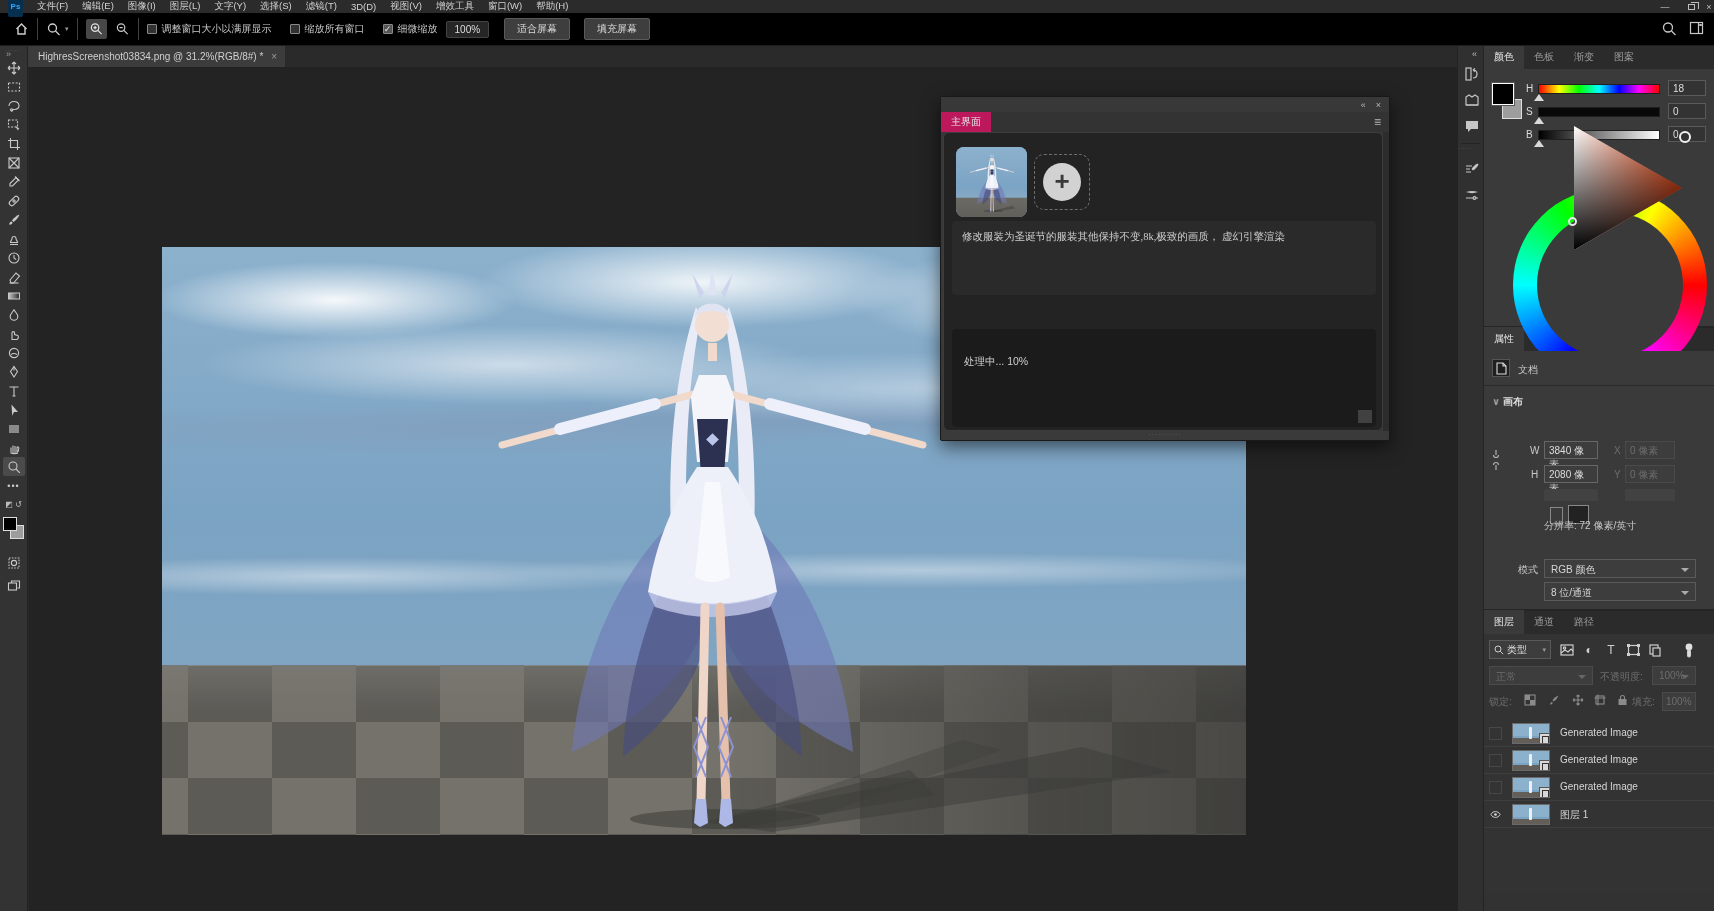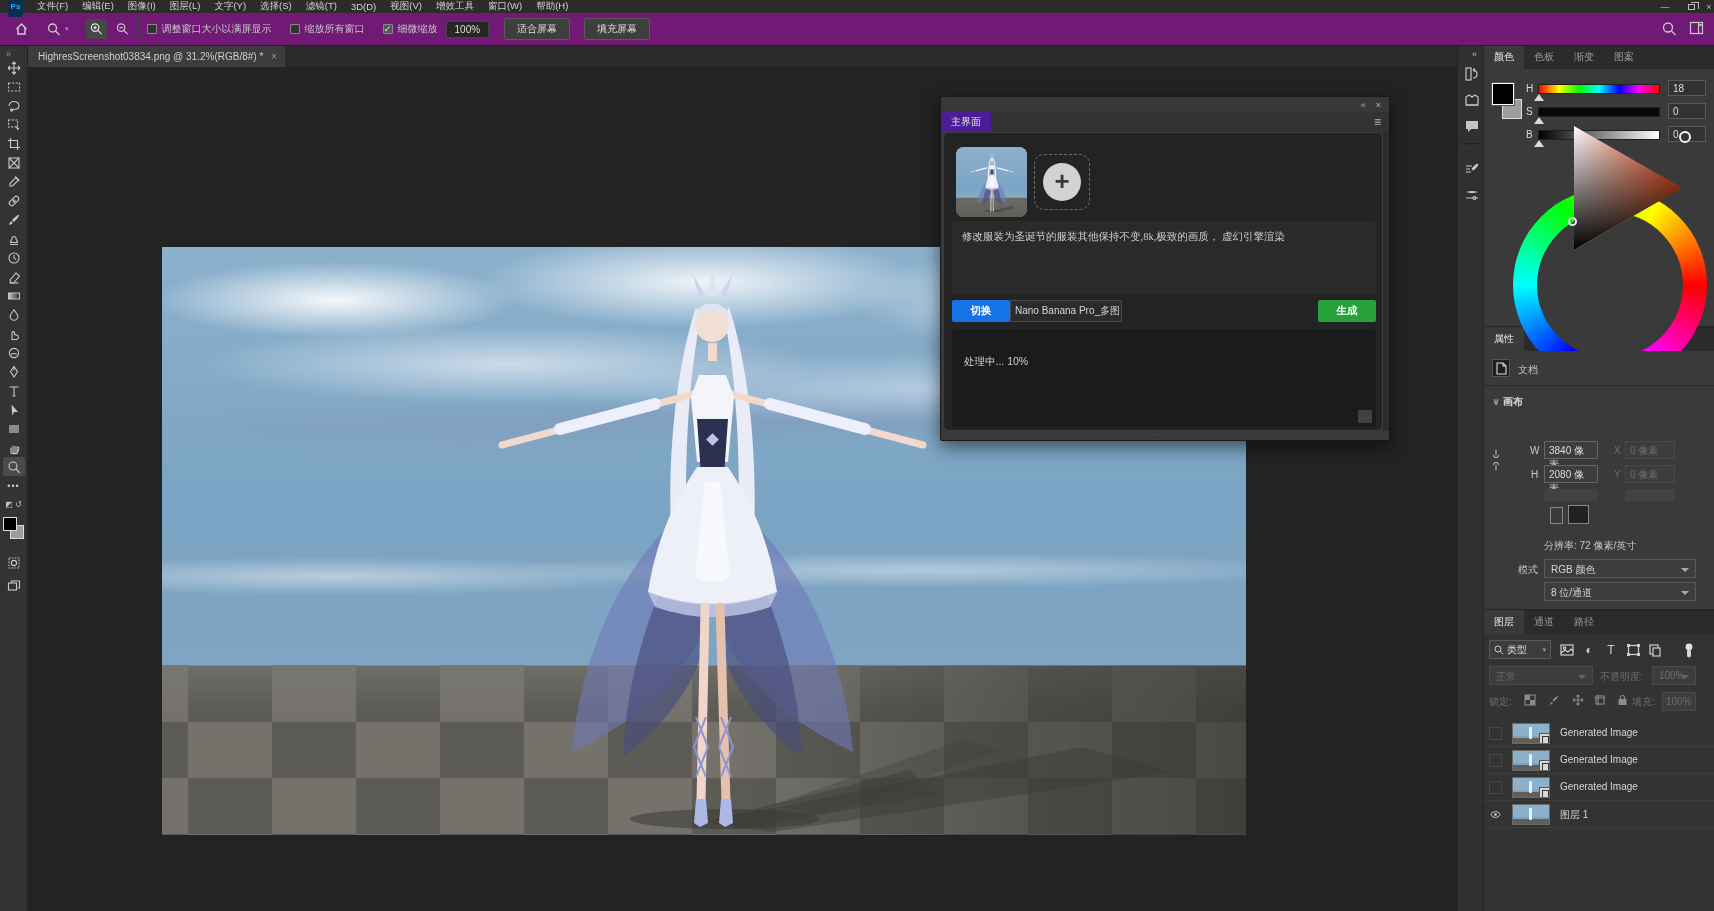--- a/index.html
+++ b/index.html
@@ -17,7 +17,7 @@
   .restore-glyph:before { content:""; position:absolute; left:2px; top:-3px; width:7px; height:6px; border:1px solid #bdbdbd; border-bottom:none; border-left:none; }
 
   
-  #optionsbar { position:absolute; left:0; top:13px; width:1714px; height:33px; background:#701a75; border-bottom:1px solid #1f1f1f; display:flex; align-items:center; font-size:10px; color:#c8c8c8; z-index:49; }
+  #optionsbar { position:absolute; left:0; top:13px; width:1714px; height:33px; background:#000000; border-bottom:1px solid #1f1f1f; display:flex; align-items:center; font-size:10px; color:#c8c8c8; z-index:49; }
   .ob-sep { width:1px; height:22px; background:#424242; margin:0 8px; }
   .ob-icon { display:flex; align-items:center; justify-content:center; }
   .tool-active-box { background:#474747; border-radius:2px; padding:3px; }

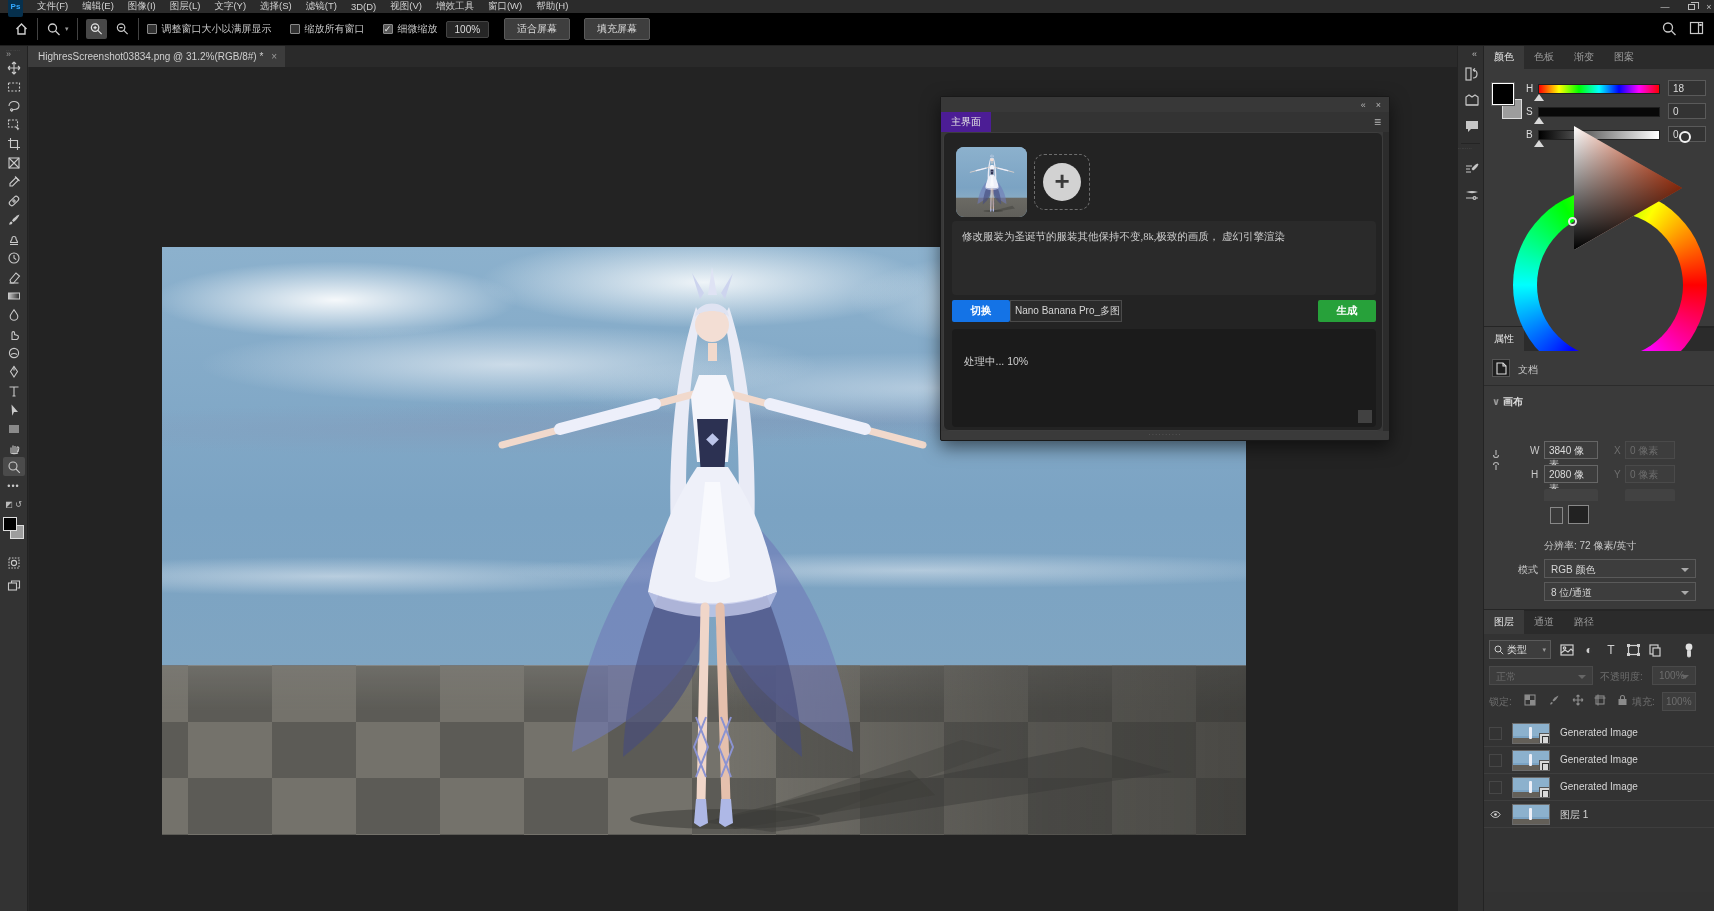--- a/index.html
+++ b/index.html
@@ -75,7 +75,7 @@
   #plugin-panel { position:absolute; left:940px; top:96px; width:450px; height:345px; background:#383838; border:1px solid #191919; box-shadow:0 6px 18px rgba(0,0,0,.55); z-index:40; border-radius:2px; }
   #pp-titlebar { height:15px; display:flex; align-items:center; justify-content:flex-end; gap:10px; padding-right:8px; color:#b5b5b5; font-size:9px; background:#383838; }
   #pp-tabrow { height:20px; background:#333; display:flex; align-items:center; position:relative; }
-  #pp-tab { background:#4c1d95; color:#e6e6e6; font-size:10px; padding:3px 10px; height:20px; display:flex; align-items:center; }
+  #pp-tab { background:#be185d; color:#e6e6e6; font-size:10px; padding:3px 10px; height:20px; display:flex; align-items:center; }
   #pp-menu { position:absolute; right:8px; color:#b8b8b8; font-size:12px; }
   #pp-content { position:absolute; left:2px; top:35px; width:440px; height:299px; background:#232323; border:1px solid #3d3d3d; border-radius:6px; }
   #pp-scrolltrack { position:absolute; right:0px; top:35px; width:6px; height:299px; background:#2c2c2c; }

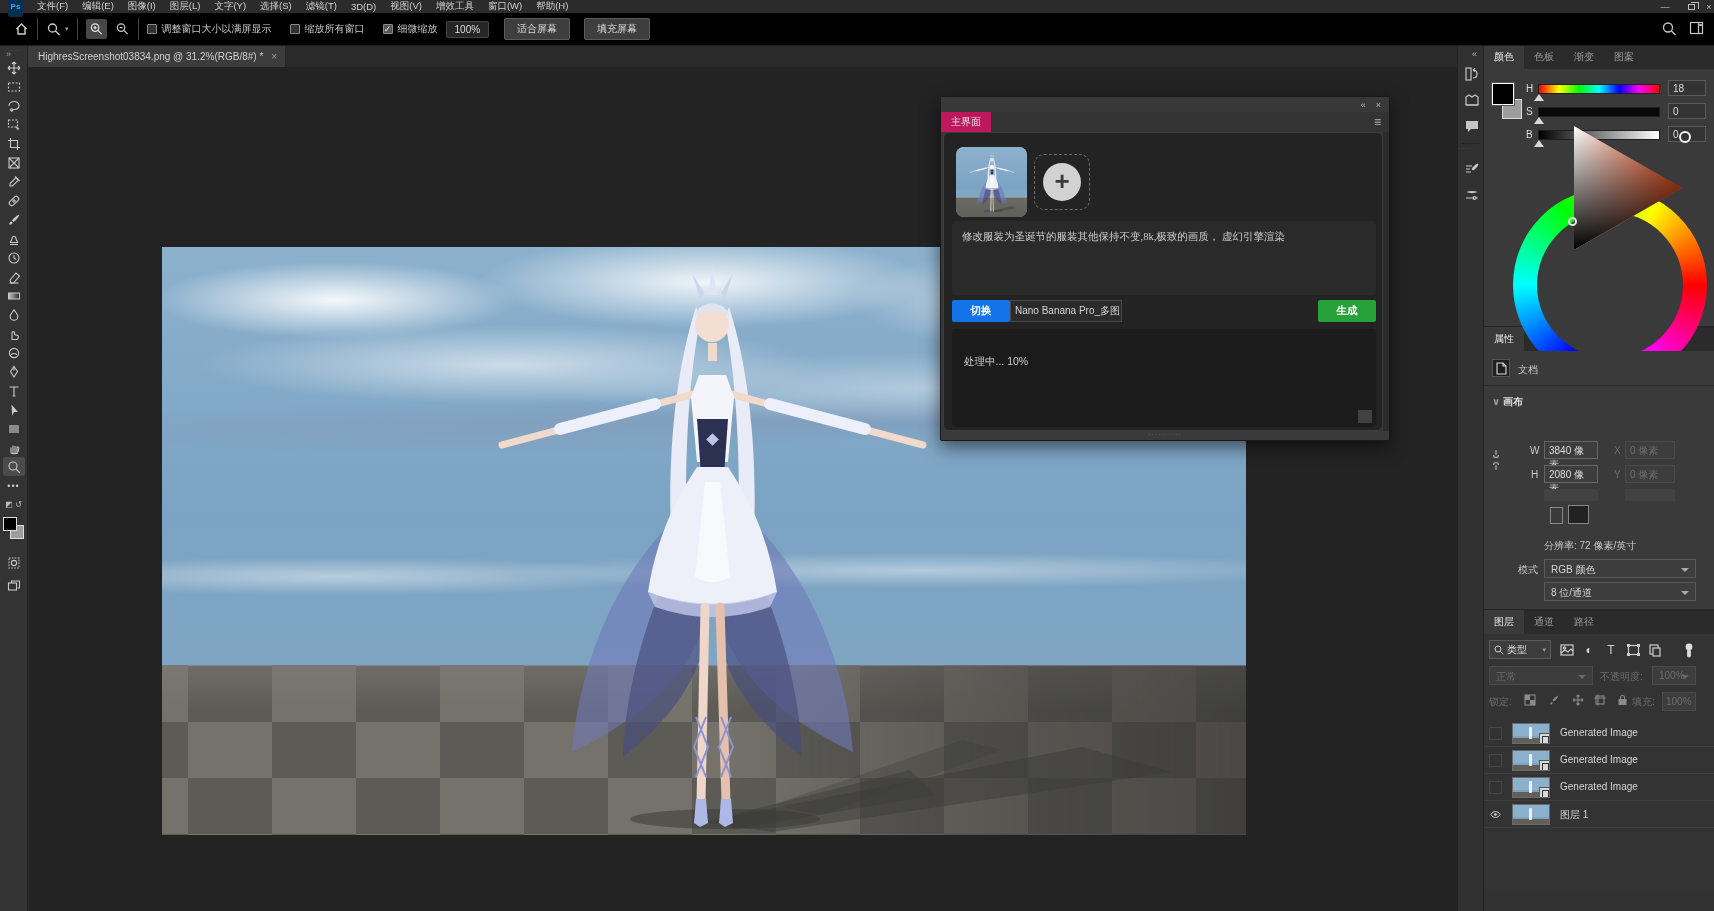--- a/index.html
+++ b/index.html
@@ -495,11 +495,6 @@
         <div id="pp-add-circle">+</div>
       </div>
       <div id="pp-prompt">修改服装为圣诞节的服装其他保持不变,8k,极致的画质， 虚幻引擎渲染</div>
-      <div id="pp-btnrow">
-        <div id="pp-switch">切换</div>
-        <div id="pp-model">Nano Banana Pro_多图</div>
-        <div id="pp-generate">生成</div>
-      </div>
       <div id="pp-status">
         <div id="pp-status-text">处理中... 10%</div>
         <div id="pp-scrollthumb"></div>

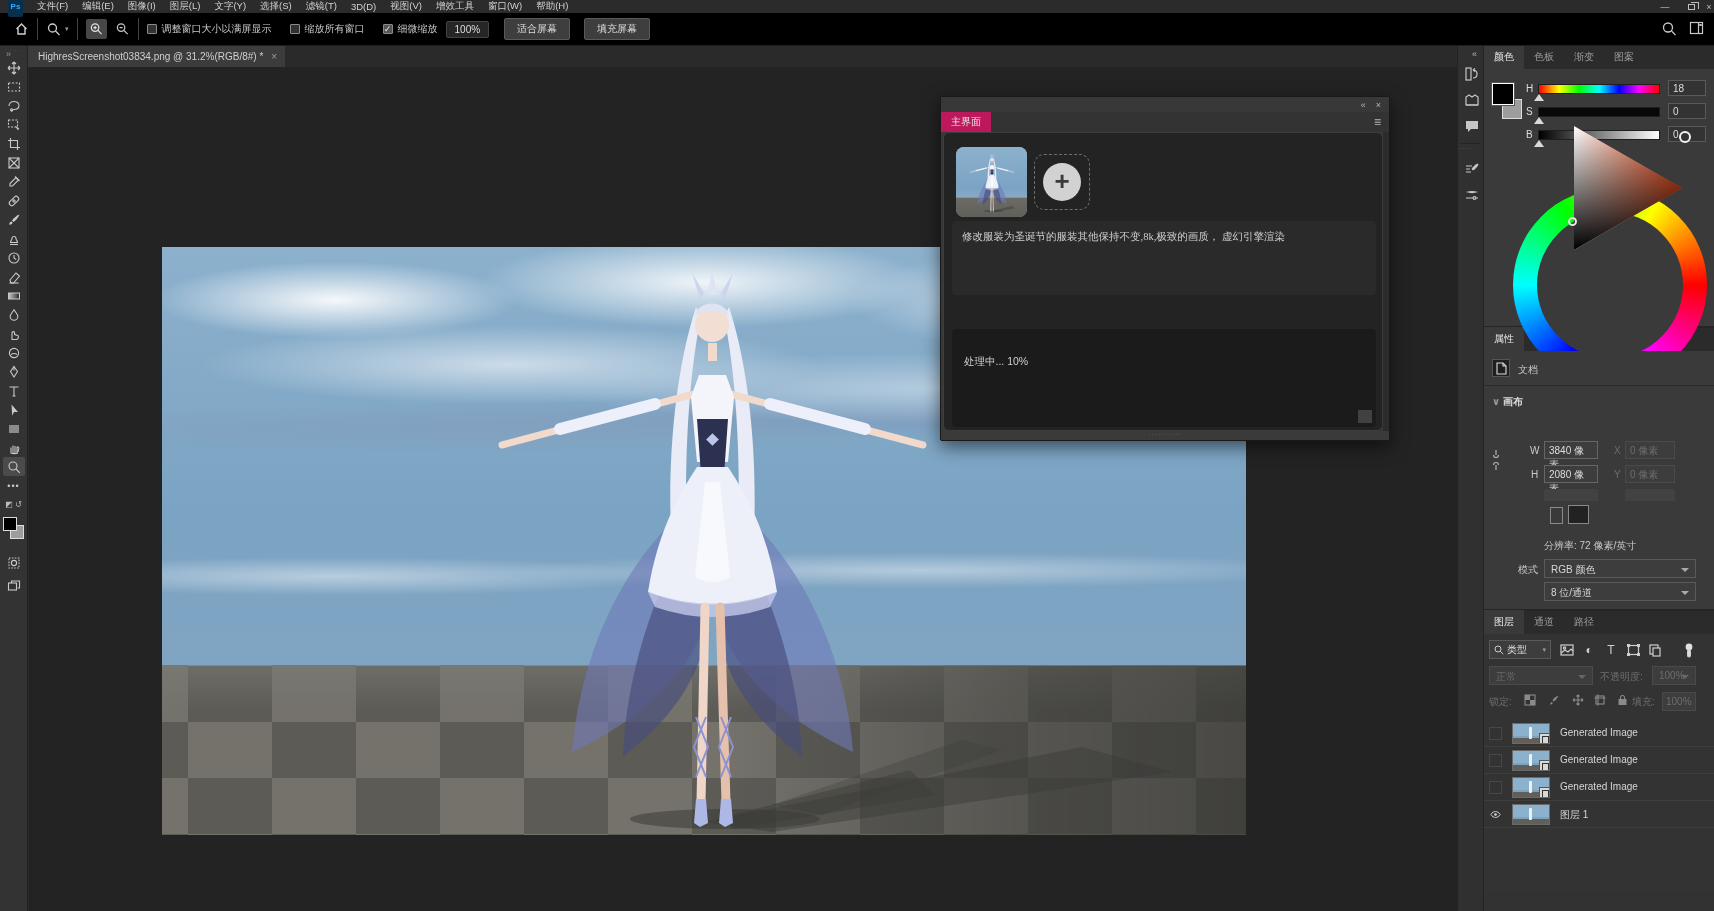--- a/index.html
+++ b/index.html
@@ -609,7 +609,7 @@
       <div class="ghost-btn" style="left:141px;top:138px;width:50px"></div>
       <div class="orient" style="left:66px;top:156px;width:13px;height:17px"></div>
       <div class="orient" style="left:84px;top:154px;width:21px;height:19px;background:#222"></div>
-      <div class="prop-lbl" style="left:60px;top:188px">分辨率: 72 像素/英寸</div>
+      <div class="prop-lbl" style="left:60px;top:168px">分辨率: 72 像素/英寸</div>
       <span class="prop-lbl" style="left:34px;top:212px">模式</span>
       <div class="dropdown" style="left:60px;top:208px;width:152px"><span>RGB 颜色</span><span class="dd-arrow"></span></div>
       <div class="dropdown" style="left:60px;top:231px;width:152px"><span>8 位/通道</span><span class="dd-arrow"></span></div>

